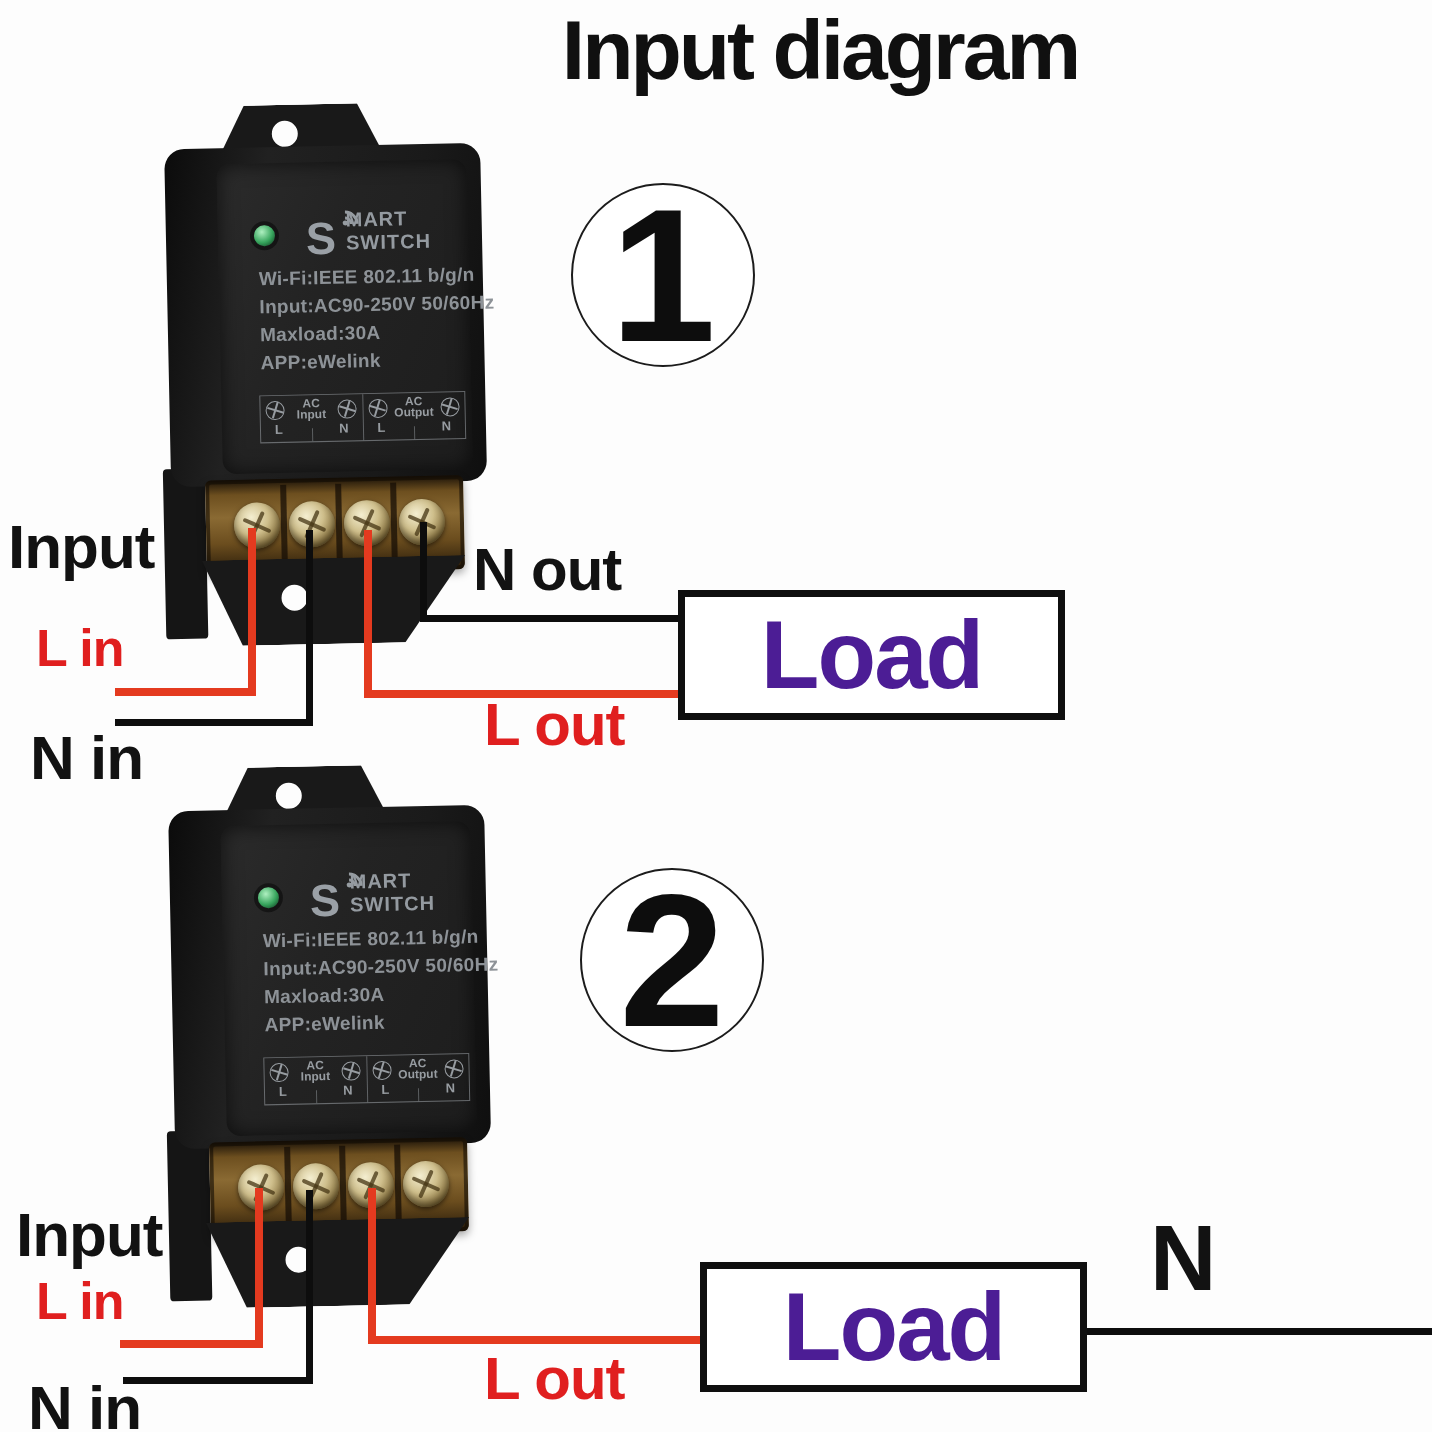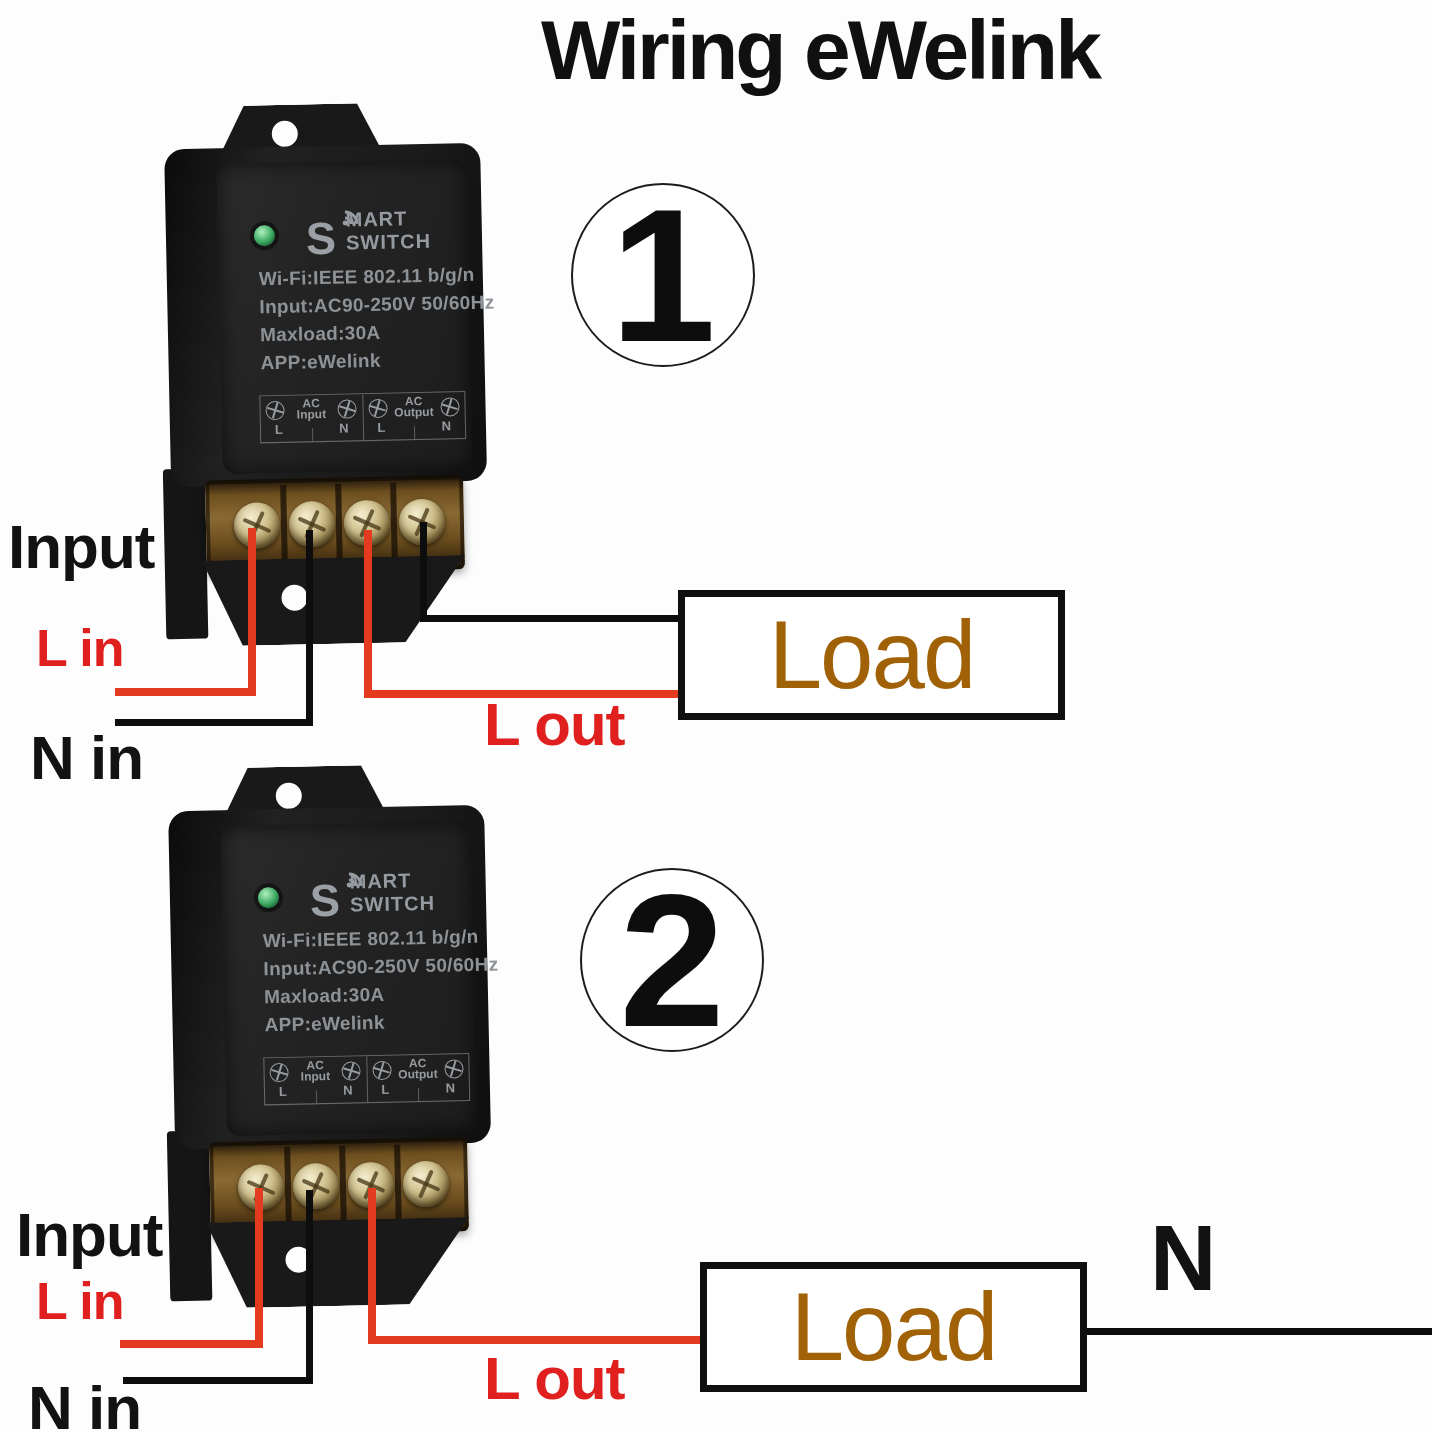--- a/index.html
+++ b/index.html
@@ -100,7 +100,7 @@
 
 <div class="scene">
 
-  <div class="title">Wiring eWelink</div>
+  <div class="title">Input diagram</div>
 
   <div class="device" id="device1">
     <div class="brk-top">

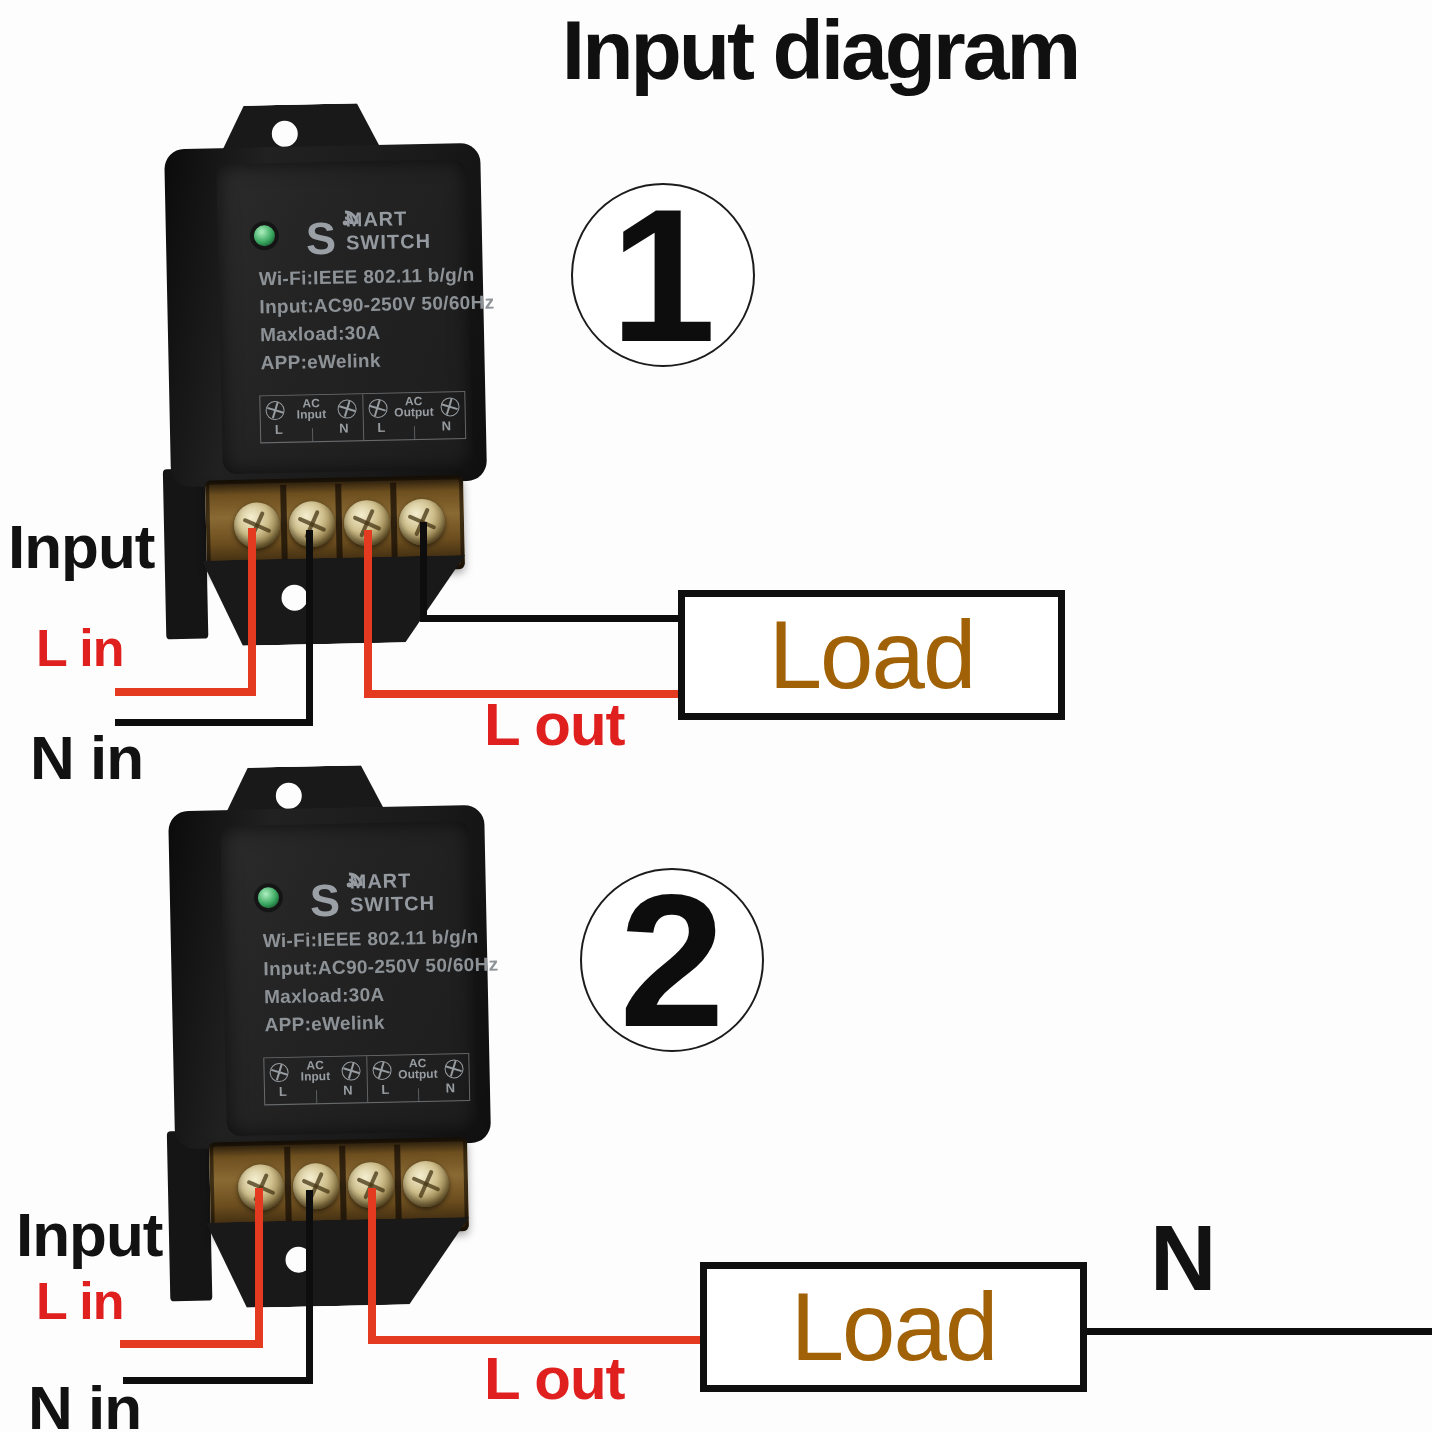--- a/index.html
+++ b/index.html
@@ -188,6 +188,7 @@
   <div class="lbl f62" style="left:8px;top:516px">Input</div>
   <div class="lbl f64 red" style="left:36px;top:622px">L in</div>
   <div class="lbl f62" style="left:30px;top:727px">N in</div>
+  <div class="lbl f60" style="left:473px;top:540px">N out</div>
   <div class="lbl f60 red" style="left:484px;top:695px">L out</div>
 
   <div class="loadbox" style="left:678px;top:590px">

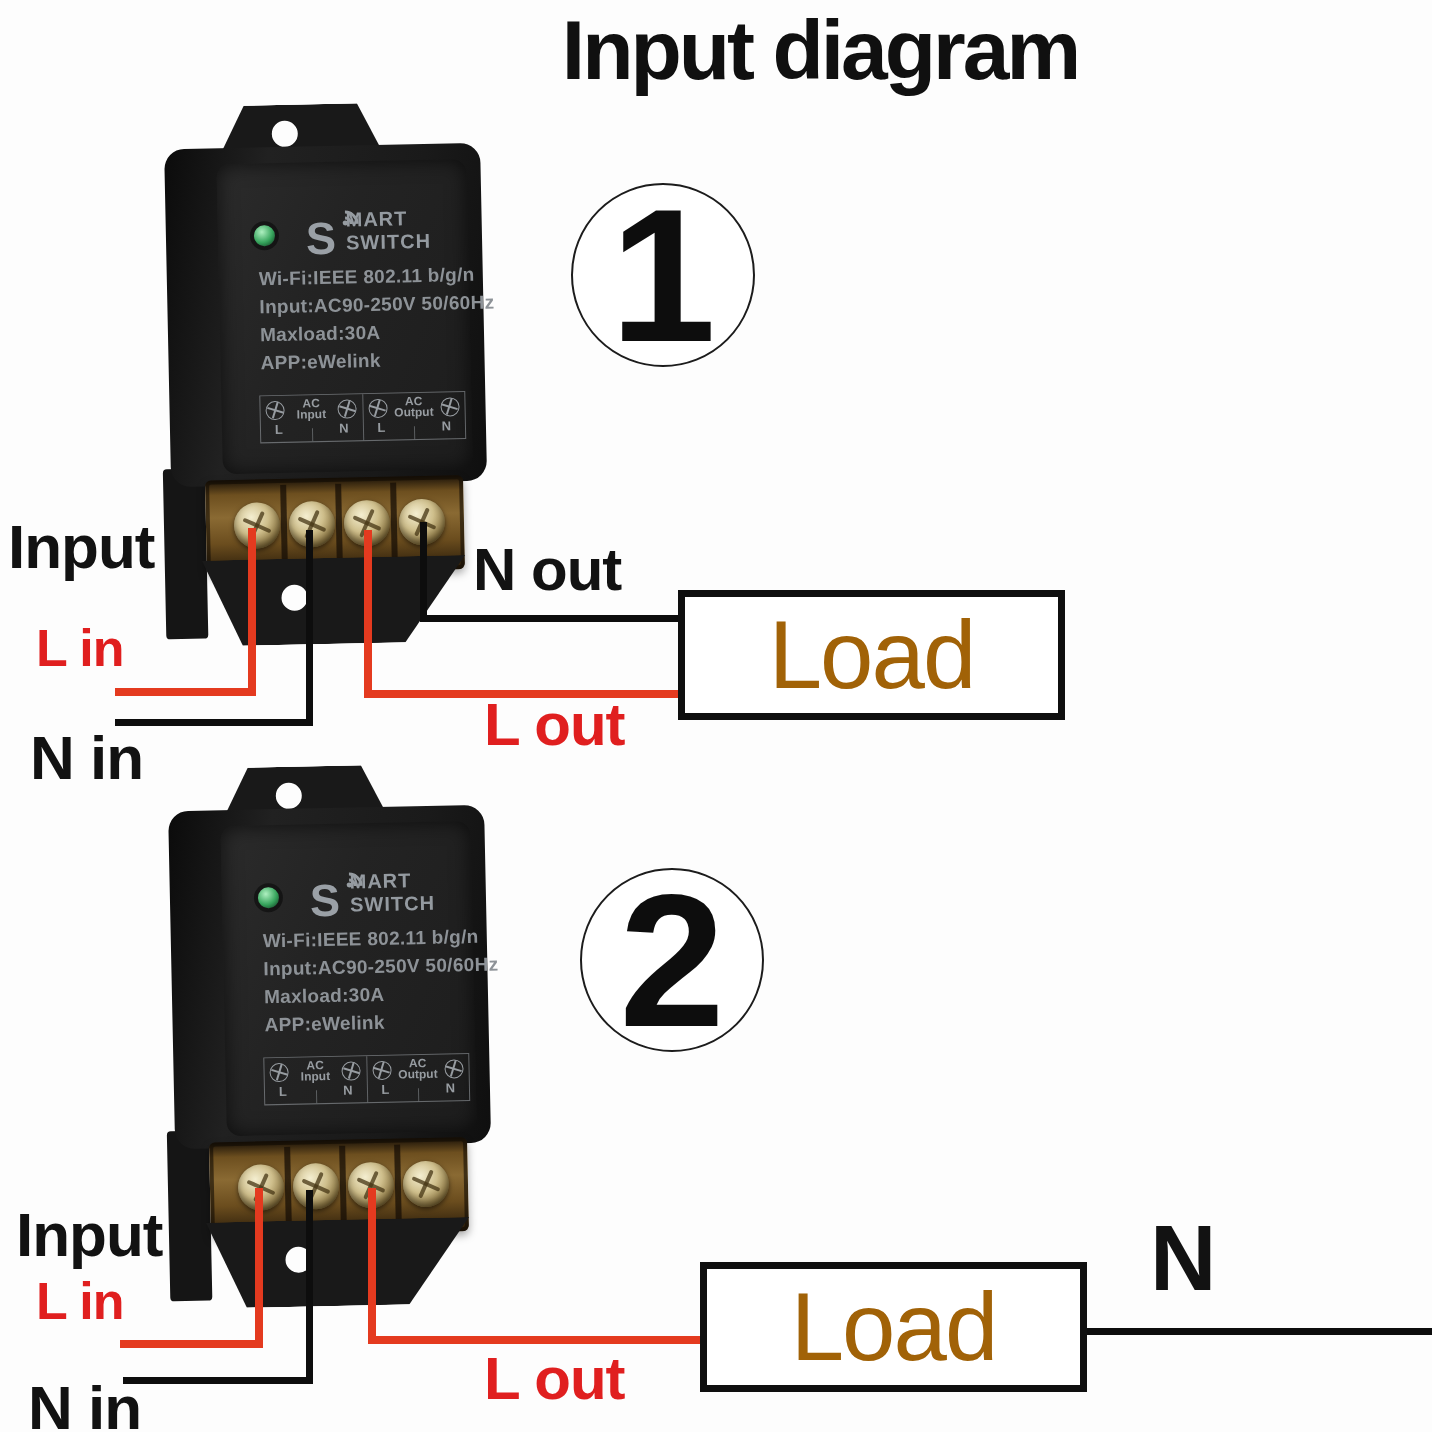--- a/index.html
+++ b/index.html
@@ -85,7 +85,7 @@
   
   .loadbox{position:absolute;width:387px;height:130px;background:#fff;border:7px solid #0f0f0f;
     display:flex;align-items:center;justify-content:center;z-index:3}
-  .loadbox span{font-size:96px;font-weight:400;color:#a16207;letter-spacing:-2px}
+  .loadbox span{font-size:96px;font-weight:700;color:#4c1d95;letter-spacing:-2px}
 
   .badge{position:absolute;width:184px;height:184px;border:2.5px solid #1c1c1c;border-radius:50%;
     background:#fff;display:flex;align-items:center;justify-content:center;z-index:2}

